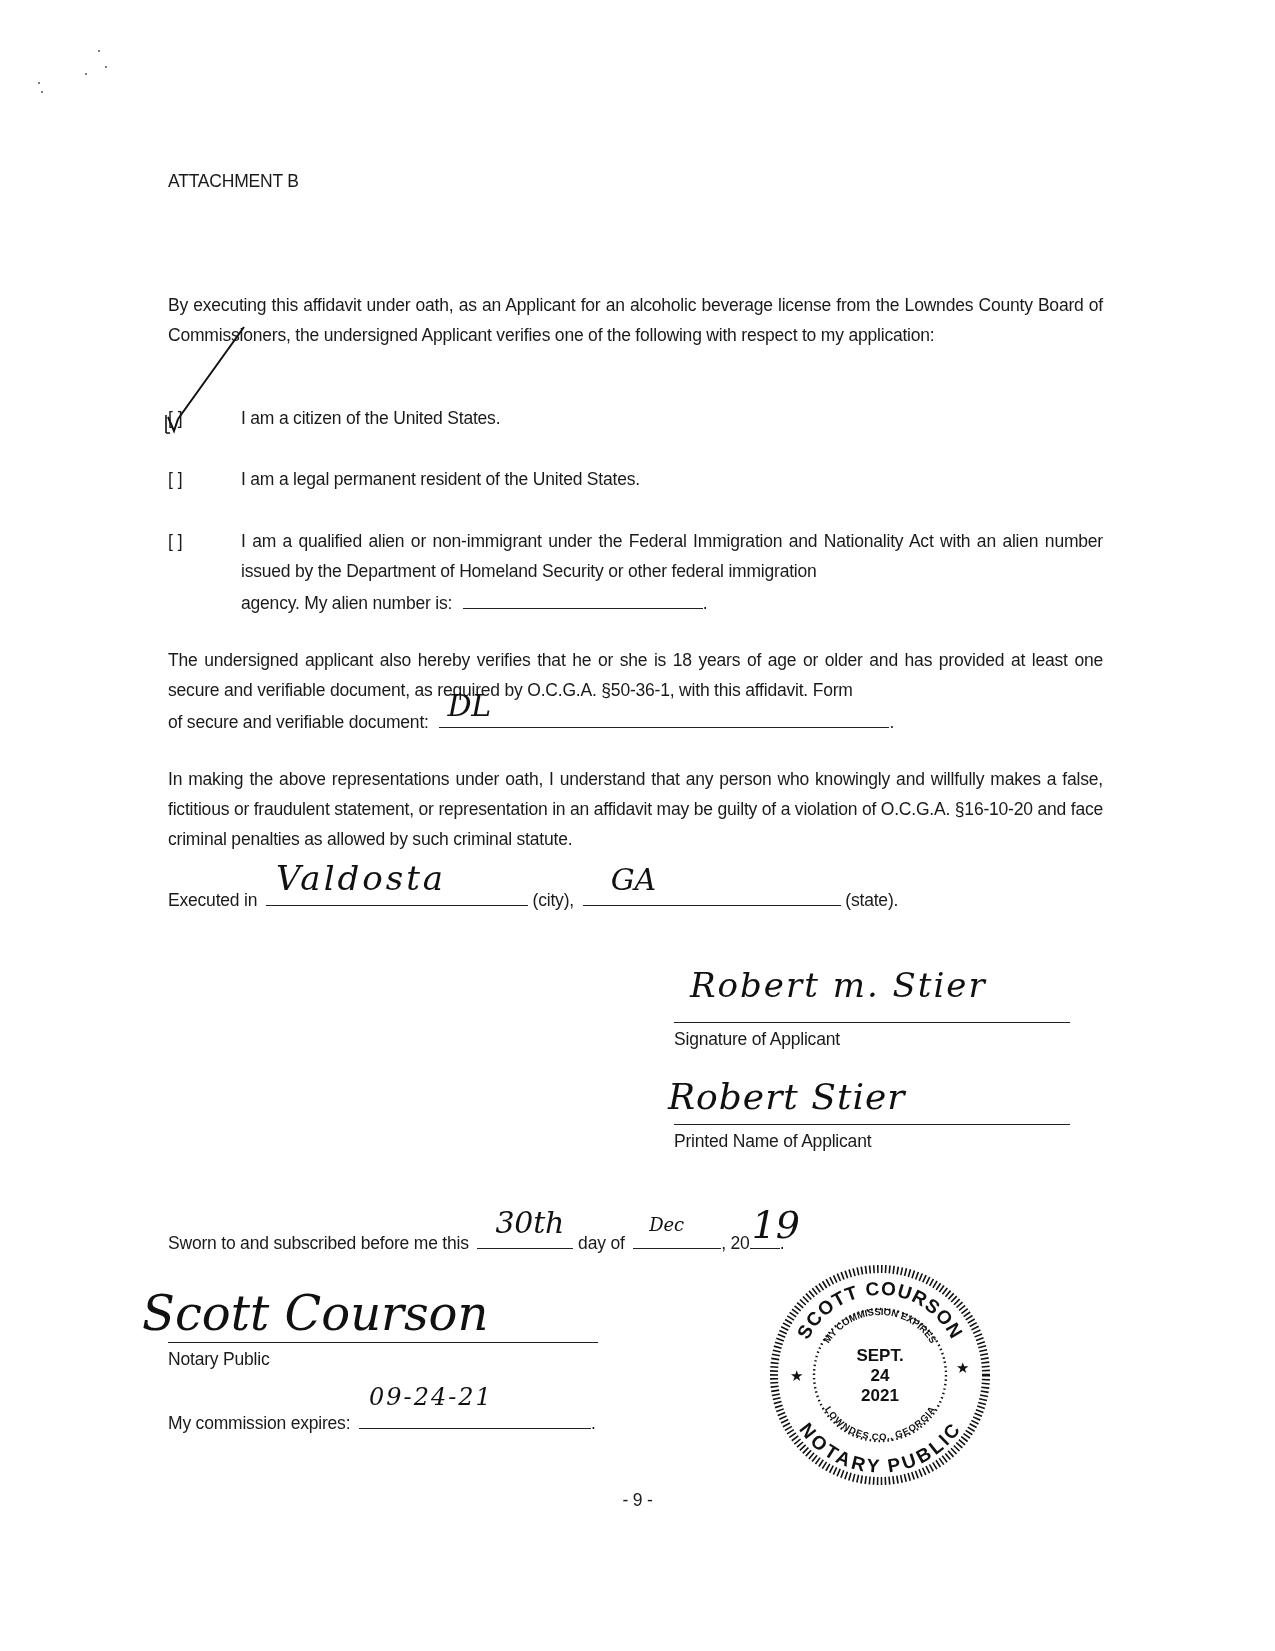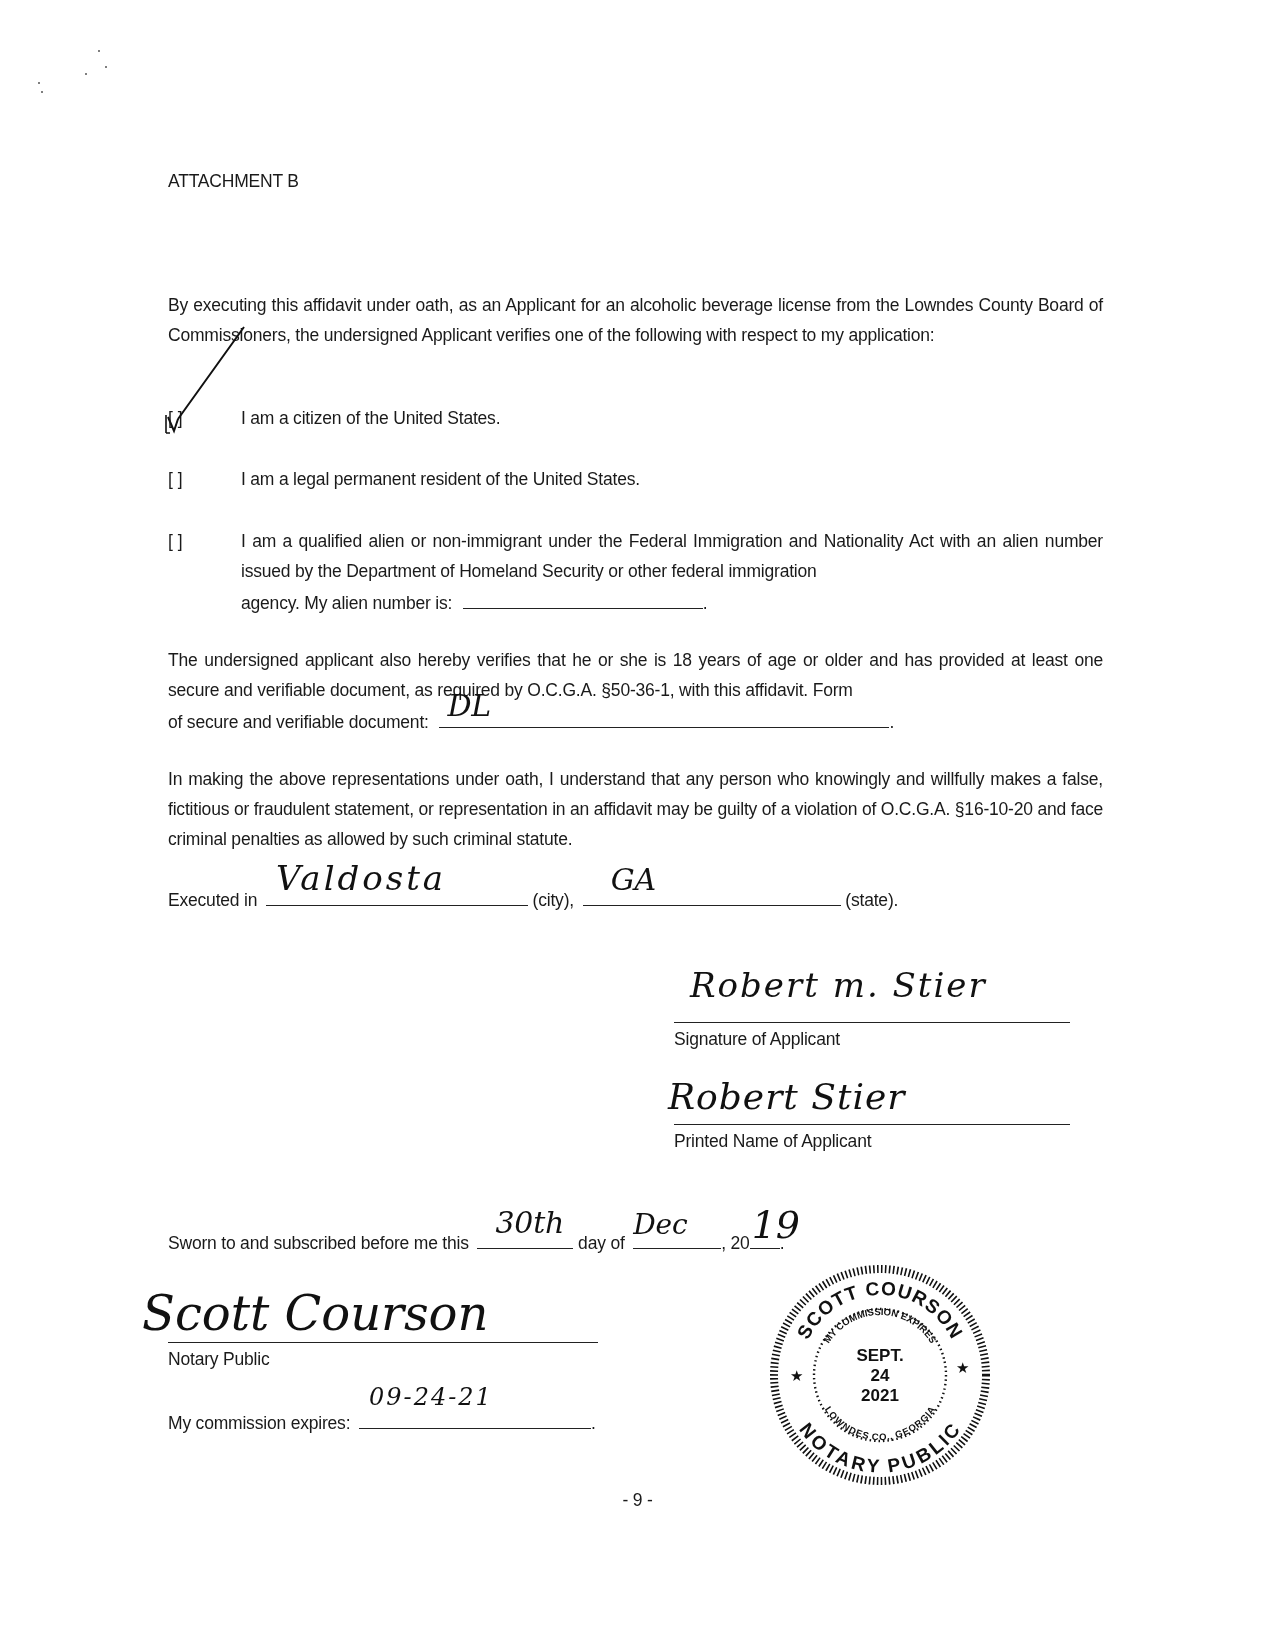--- a/index.html
+++ b/index.html
@@ -90,7 +90,7 @@
     </span>
     <span>day of</span>
     <span class="blank" style="width:88px;margin-left:4px;">
-      <span class="hand" style="left:0;top:-16px;font-size:28px;">Dec</span>
+      <span class="hand" style="left:16px;top:-16px;font-size:18px;">Dec</span>
     </span><span>, 20</span><span class="blank" style="width:30px;">
       <span class="hand" style="left:2px;top:-16px;font-size:38px;">19</span>
     </span><span>.</span>

